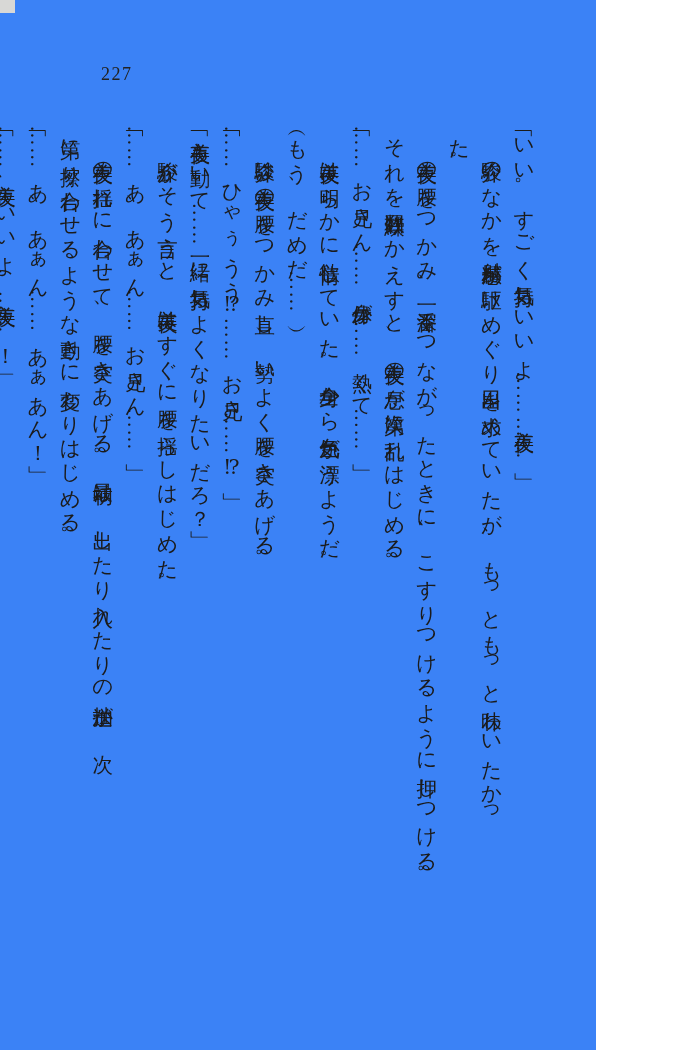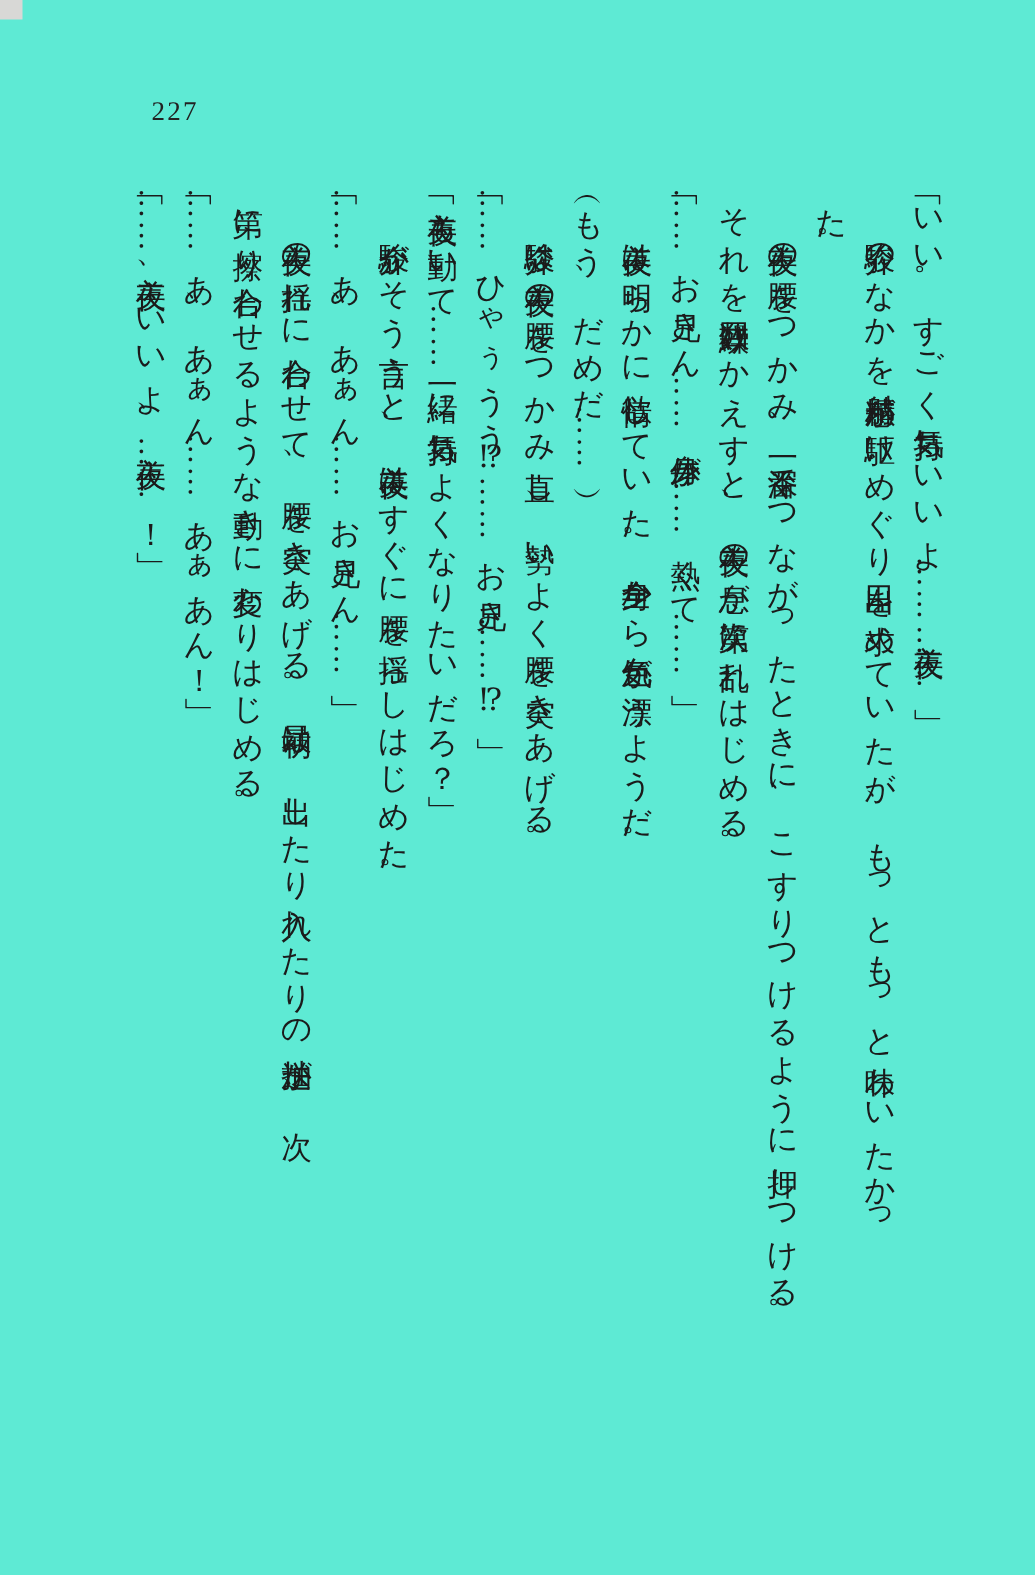--- a/index.html
+++ b/index.html
@@ -8,9 +8,9 @@
   }
   .page {
     position: relative;
-    width: 690px;
+    width: 596px;
     height: 1050px;
-    background: #5eead4;
+    background: #3b82f6;
     overflow: hidden;
     font-family: "Liberation Serif", "DejaVu Serif", serif;
     color: #1b1b1b;

